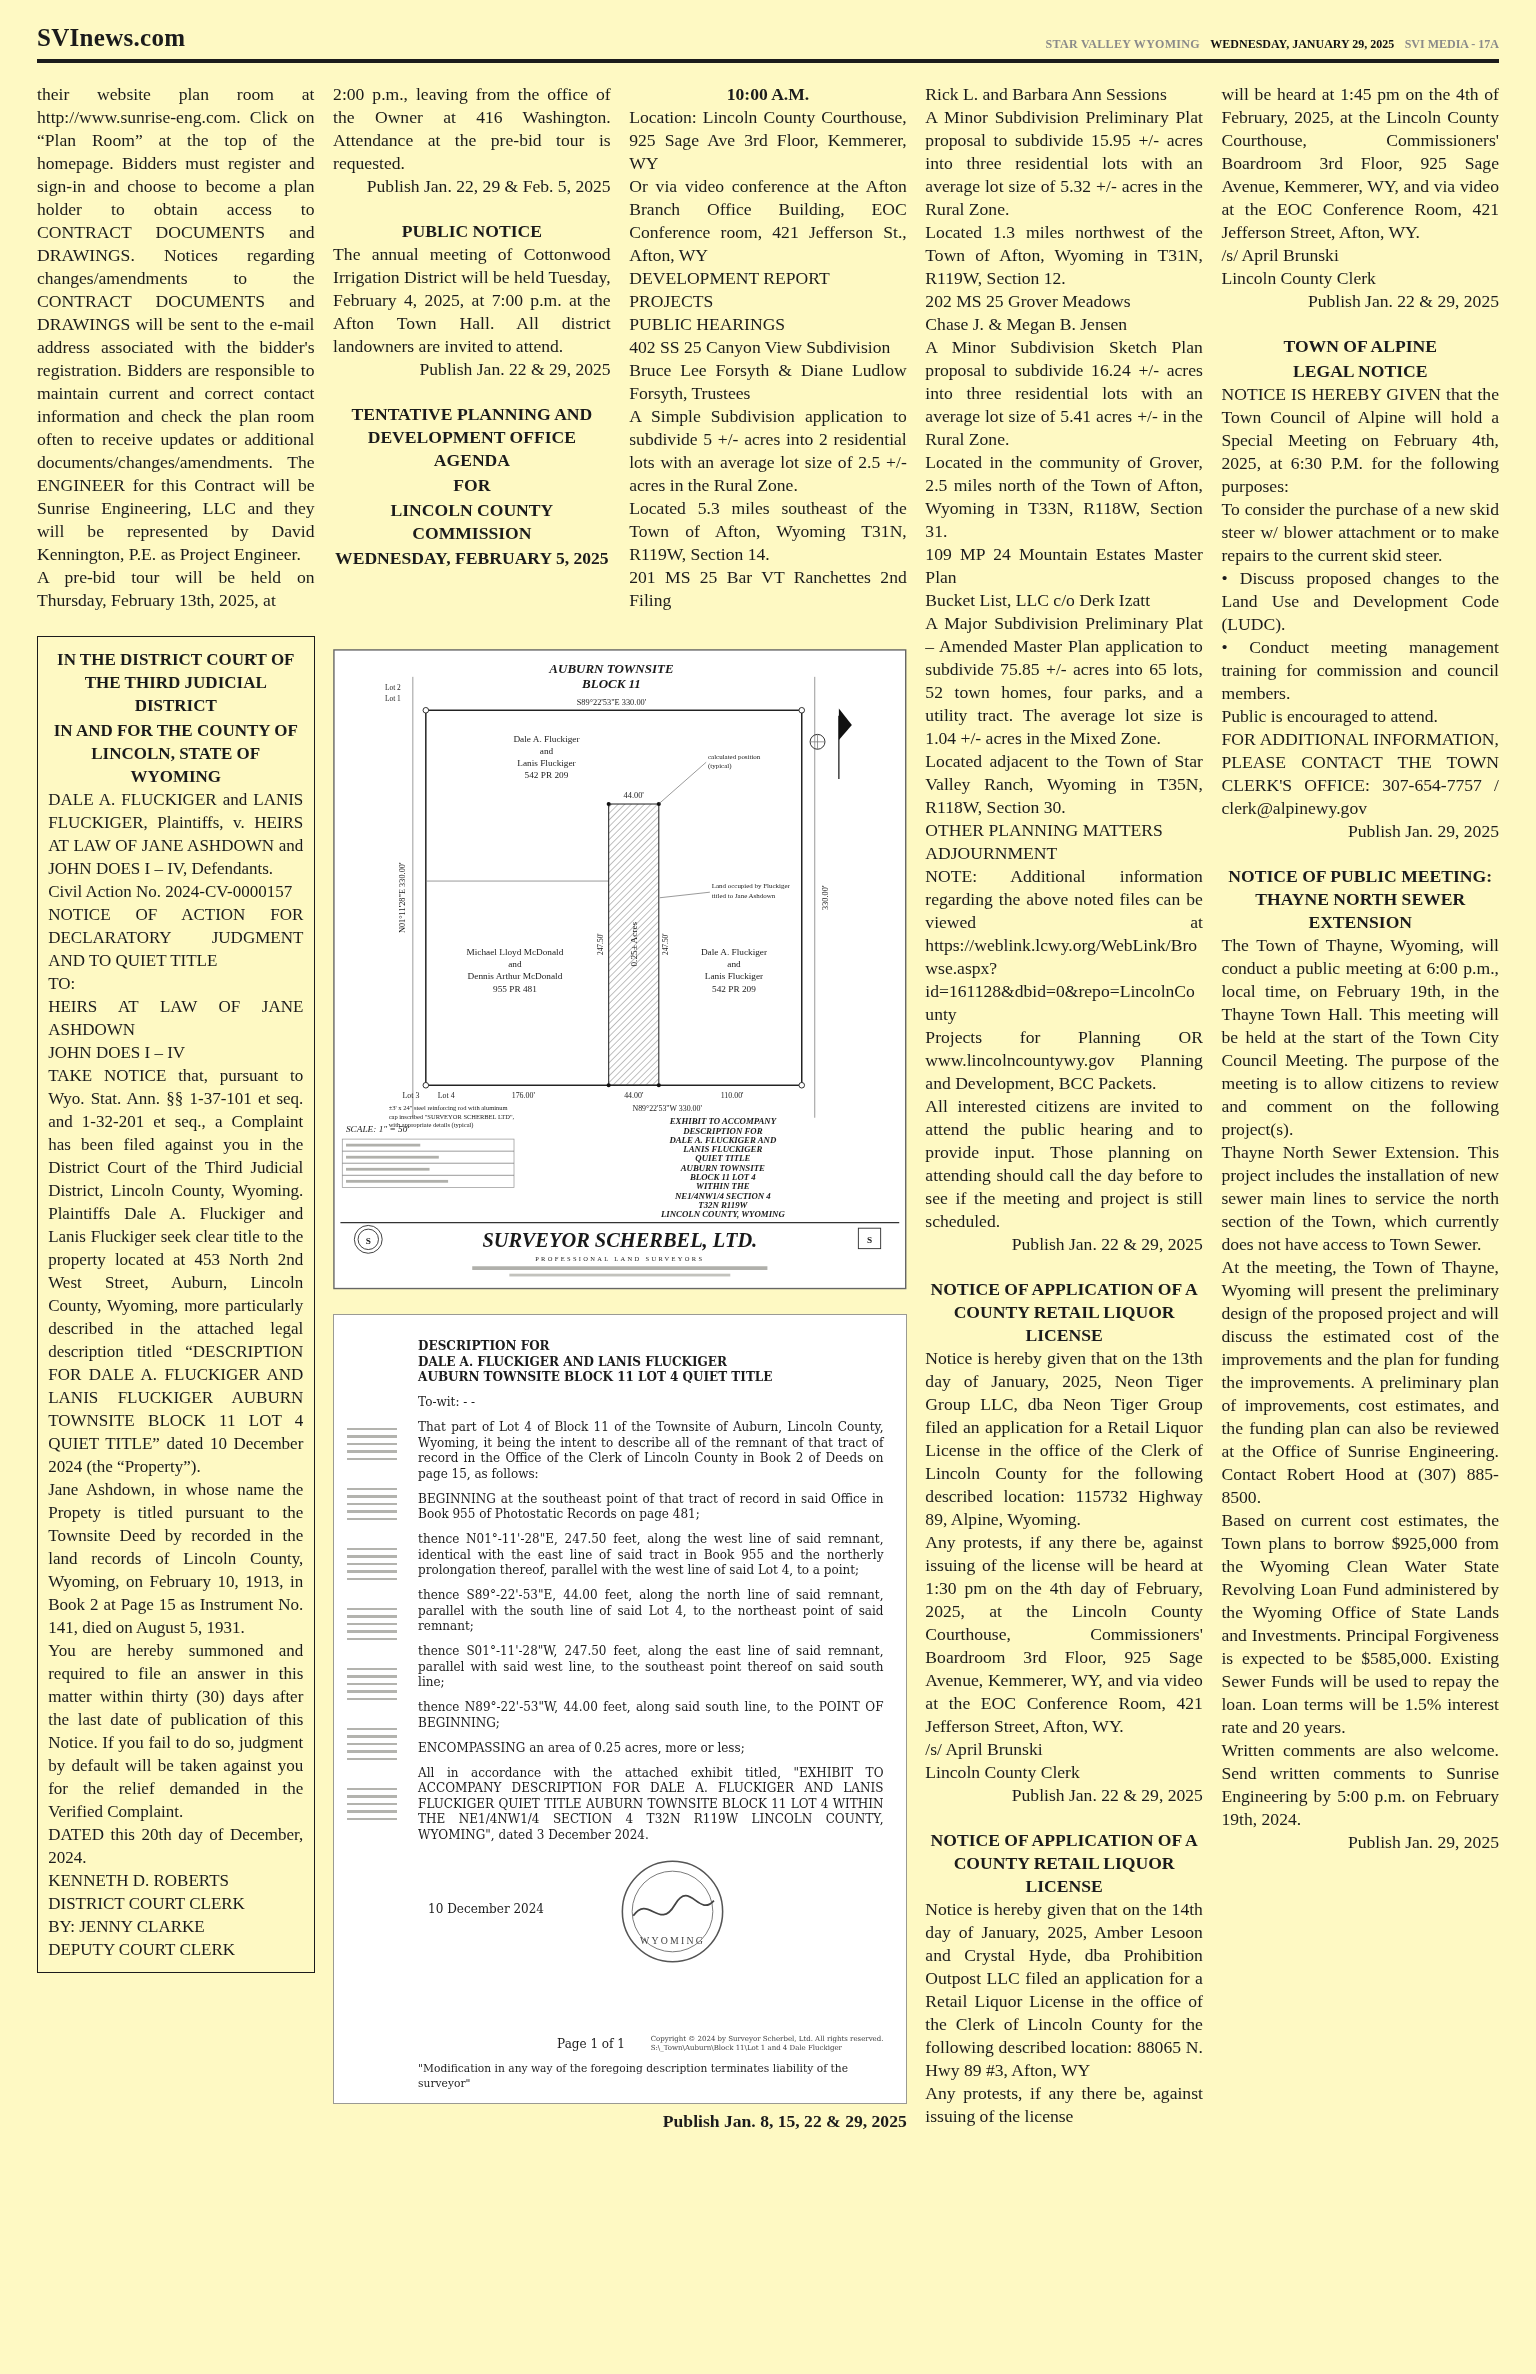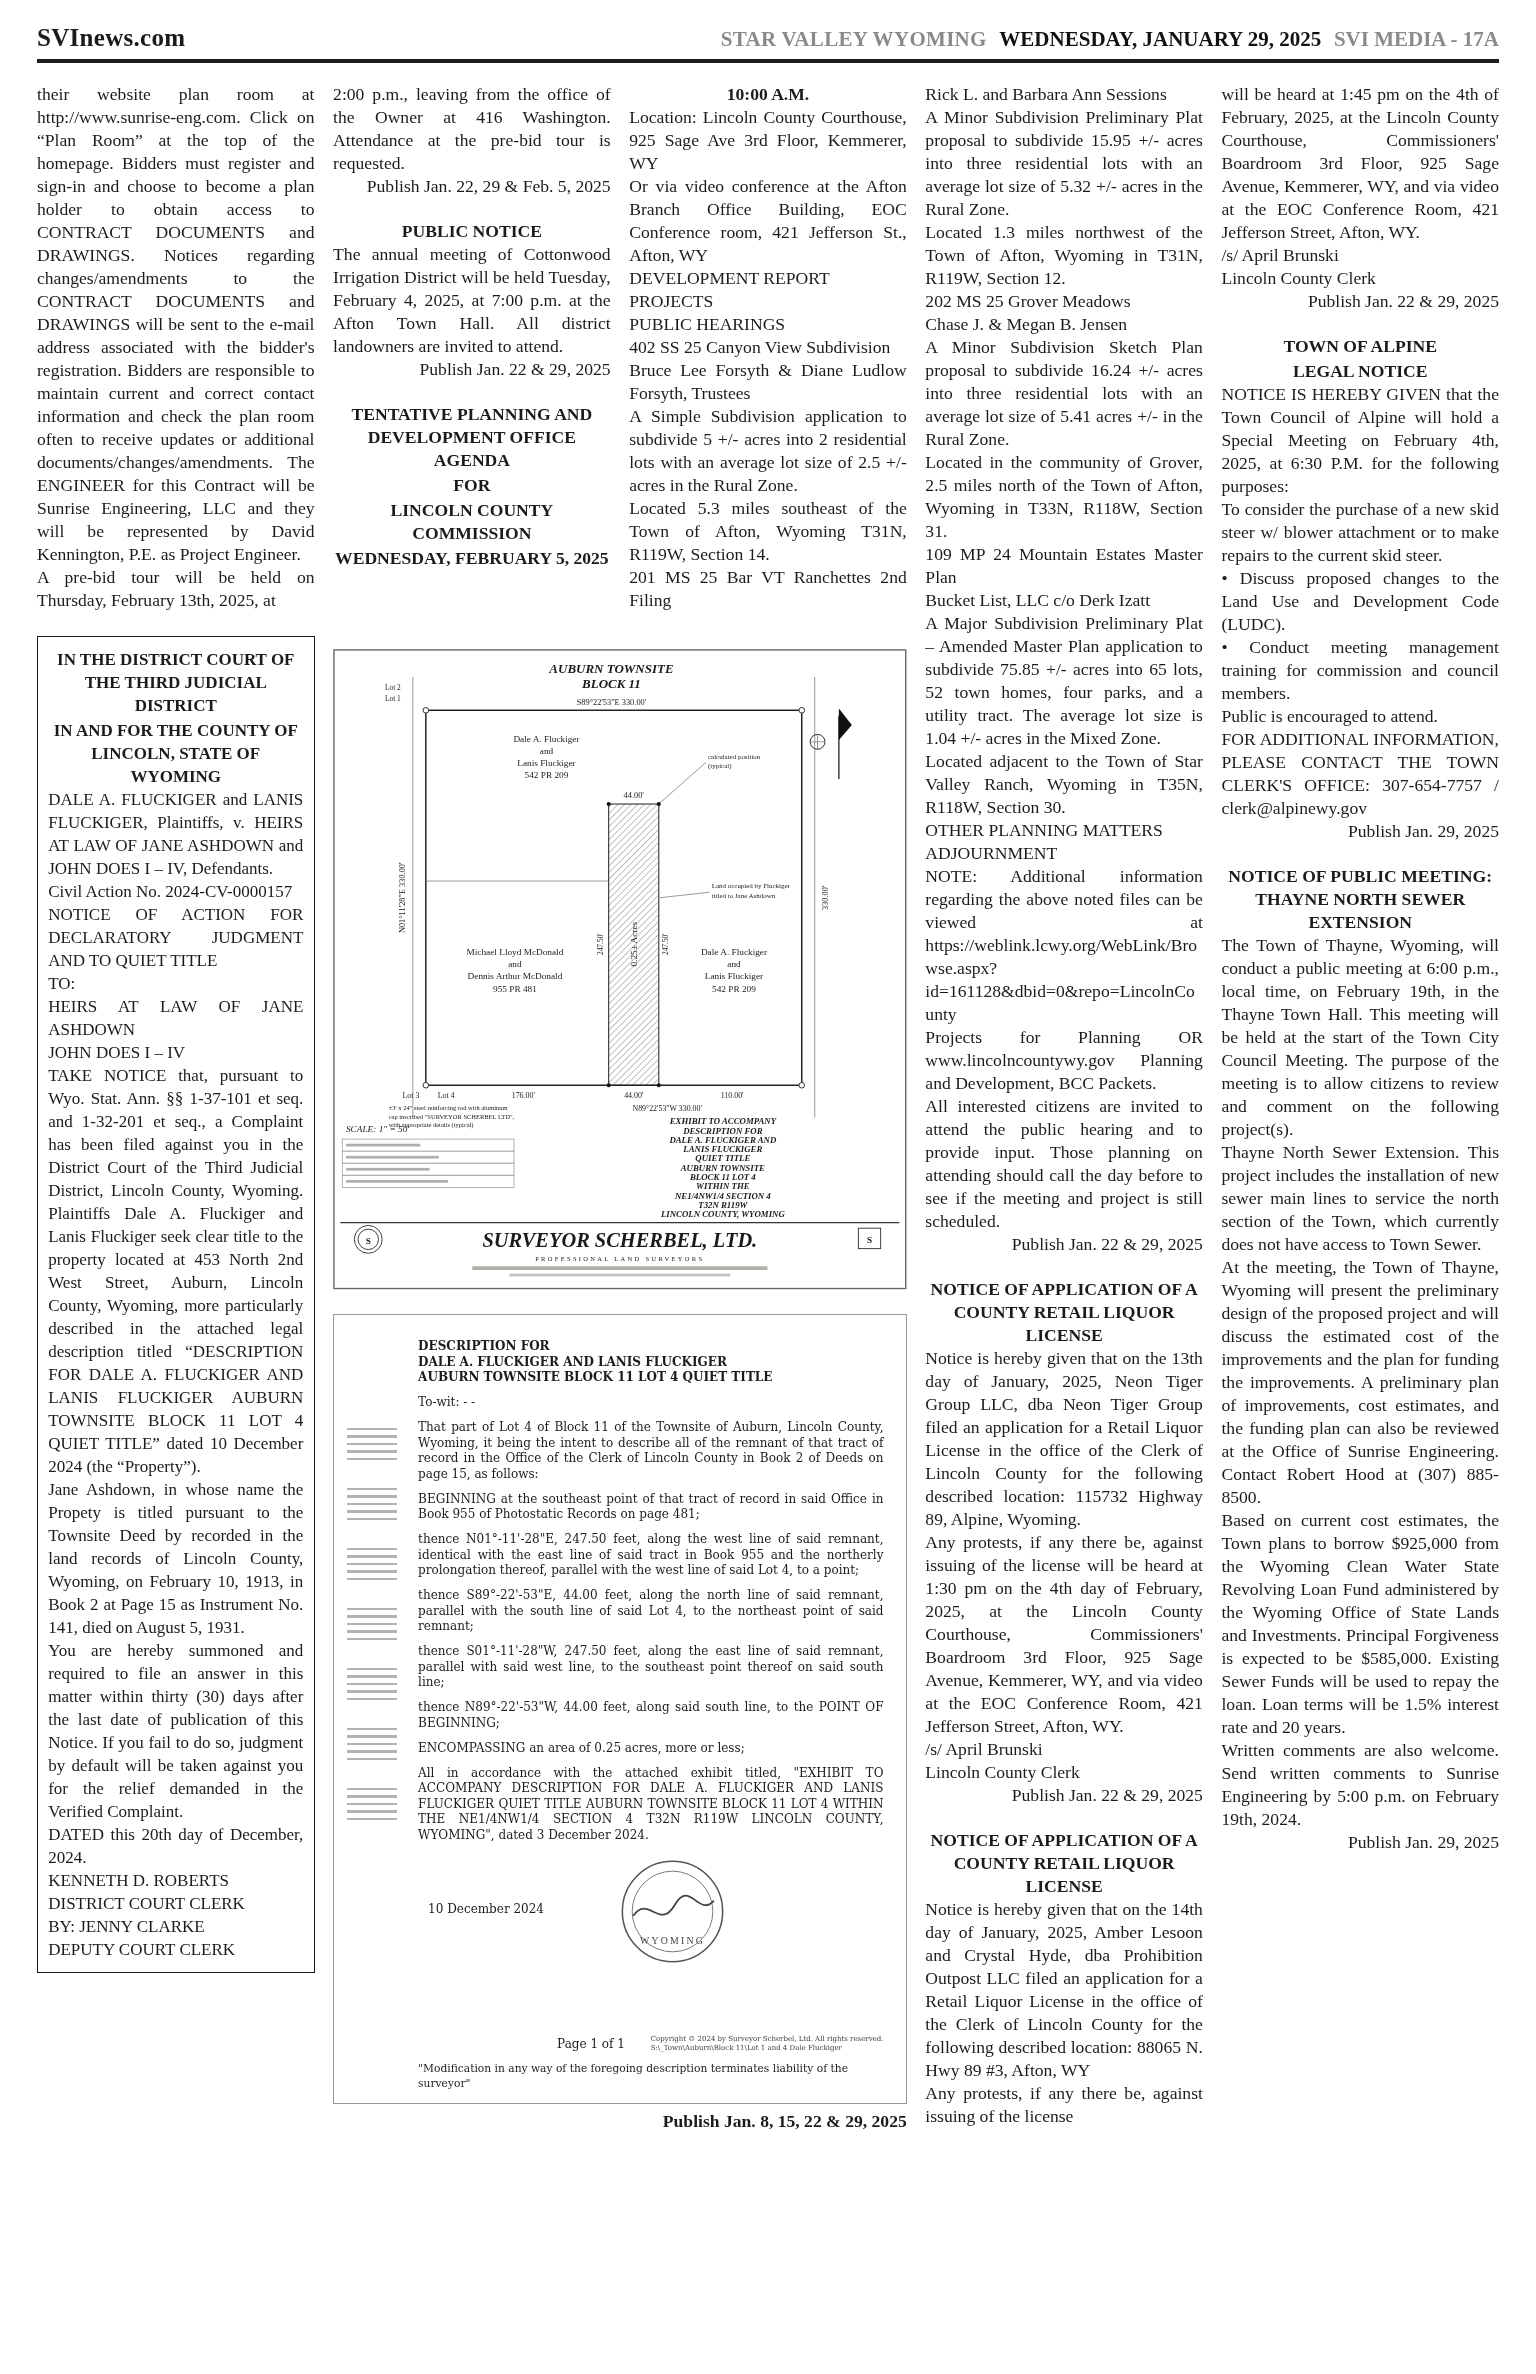--- a/index.html
+++ b/index.html
@@ -5,7 +5,7 @@
   *{margin:0;padding:0;box-sizing:border-box}
   html,body{background:#e8e6e1}
   body{width:1536px;font-family:"Liberation Serif",serif;color:#1b1b1b}
-  .page{width:1536px;height:2375px;background:#ffffff;padding:0 37px;overflow:hidden;margin:0 auto}
+  .page{width:1536px;height:2375px;background:#fef9c3;padding:0 37px;overflow:hidden;margin:0 auto}
   header{display:flex;justify-content:space-between;align-items:flex-end;padding-top:24px;padding-bottom:7.4px}
   .site{font-size:25px;font-weight:bold;letter-spacing:0.3px}
   .hdr-right{font-size:21px;white-space:nowrap}

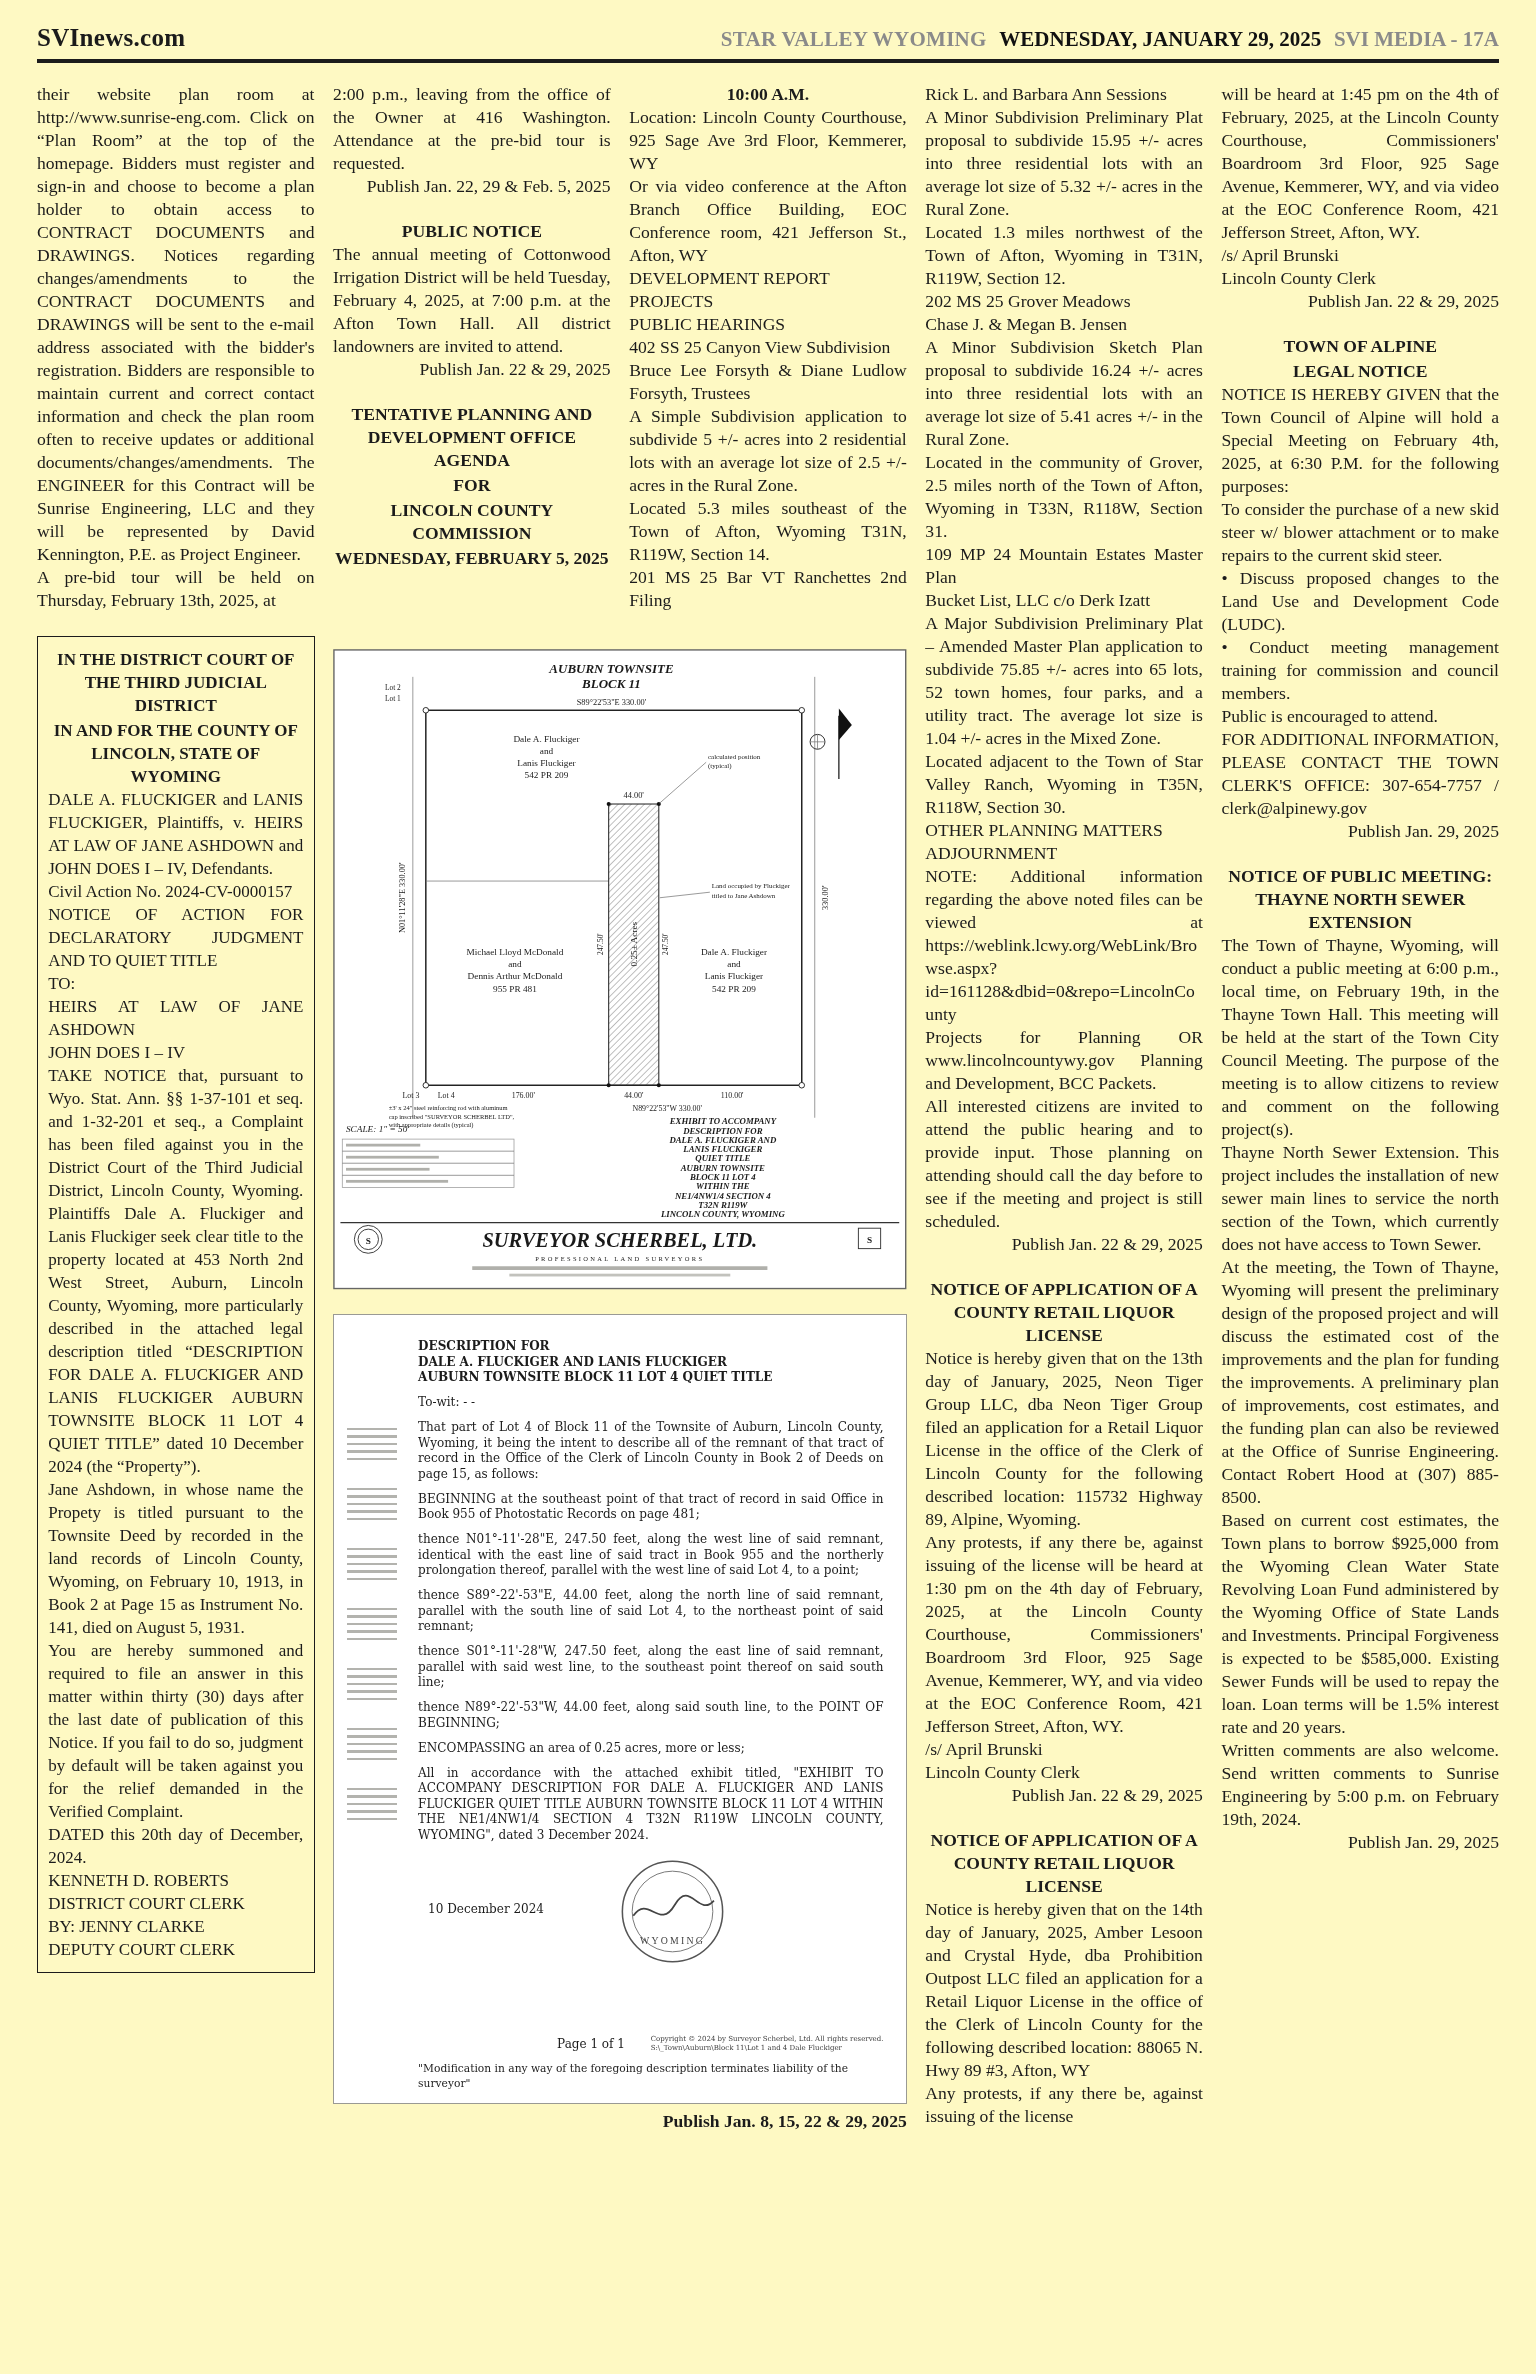--- a/index.html
+++ b/index.html
@@ -8,7 +8,7 @@
   .page{width:1536px;height:2375px;background:#fef9c3;padding:0 37px;overflow:hidden;margin:0 auto}
   header{display:flex;justify-content:space-between;align-items:flex-end;padding-top:24px;padding-bottom:7.4px}
   .site{font-size:25px;font-weight:bold;letter-spacing:0.3px}
-  .hdr-right{font-size:21px;white-space:nowrap}
+  .hdr-right{font-size:12px;white-space:nowrap}
   .hdr-right .loc{color:#8a8a8a;font-weight:bold;letter-spacing:0.3px}
   .hdr-right .date{color:#111;font-weight:bold;margin-left:7.4px}
   .hdr-right .ed{color:#8a8a8a;font-weight:bold;margin-left:7.4px}

